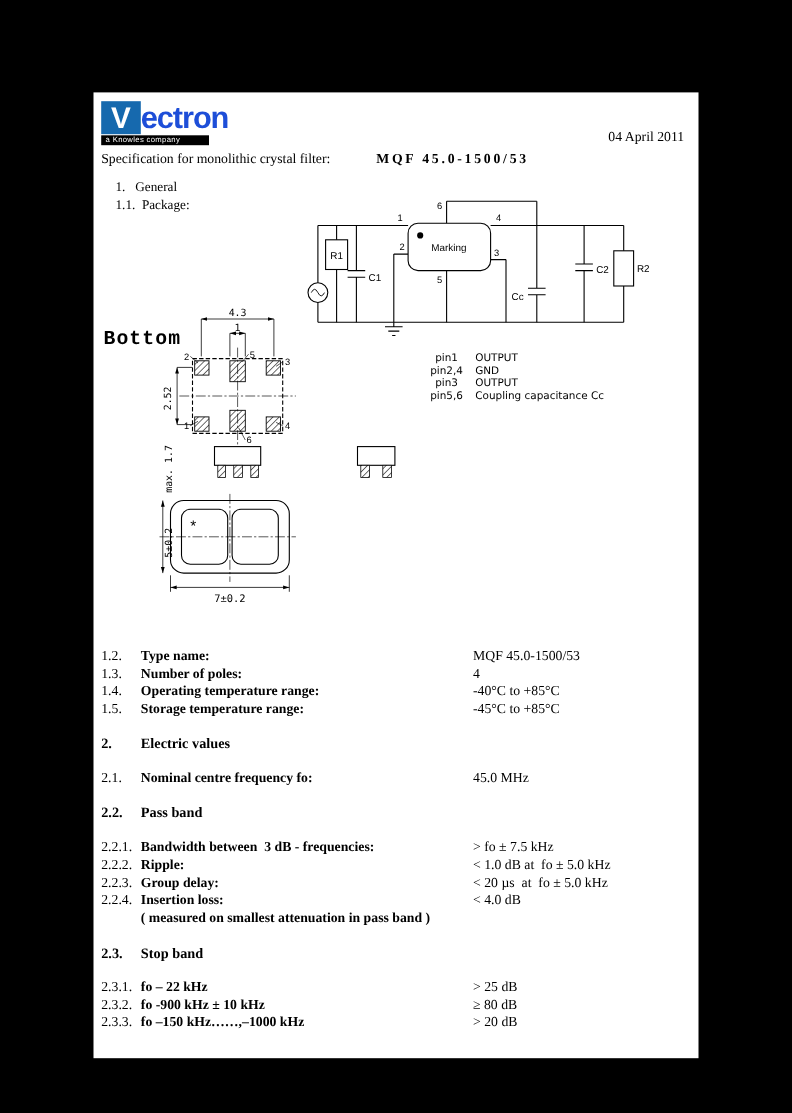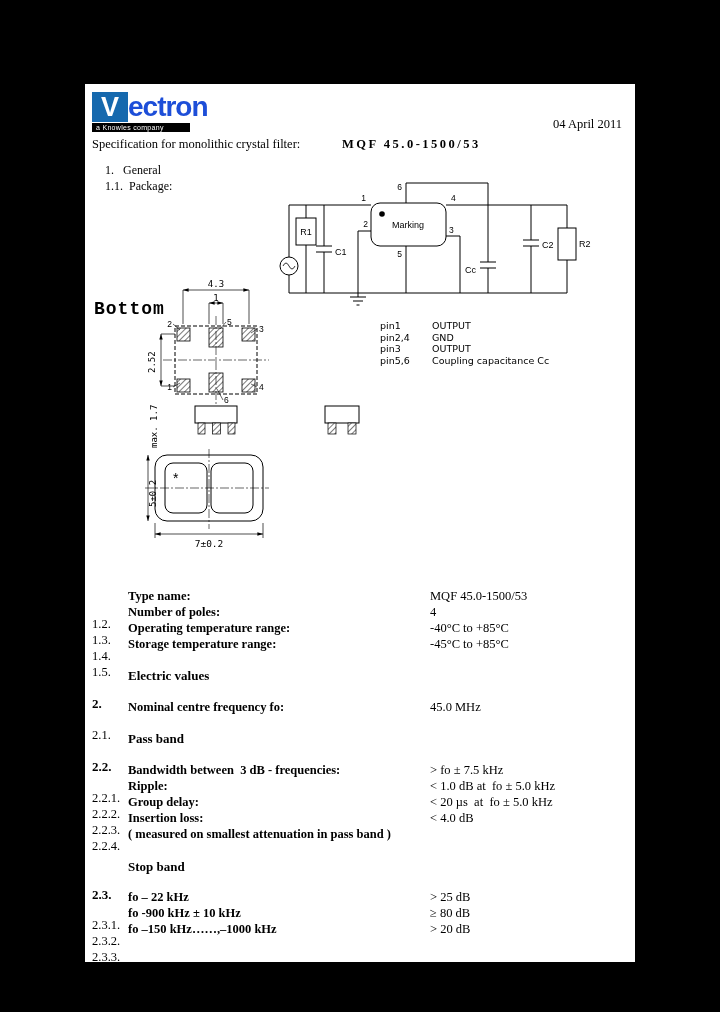--- a/index.html
+++ b/index.html
@@ -27,7 +27,7 @@
   .bottom-label{left:9px;top:215px;font-family:Liberation Mono, monospace;font-weight:bold;font-size:18px;letter-spacing:1px;}
 
   .pin-table{left:295px;top:236px;font-family:"DejaVu Sans","Liberation Sans",sans-serif;font-size:9.5px;line-height:11.5px;}
-  .pin-row{display:flex;}
+  .pin-row{display:flex;text-align:center;}
   .pin-name{width:52px;}
 
   .vdim{position:absolute;font-family:"DejaVu Sans Mono",monospace;font-size:9px;transform:rotate(-90deg);

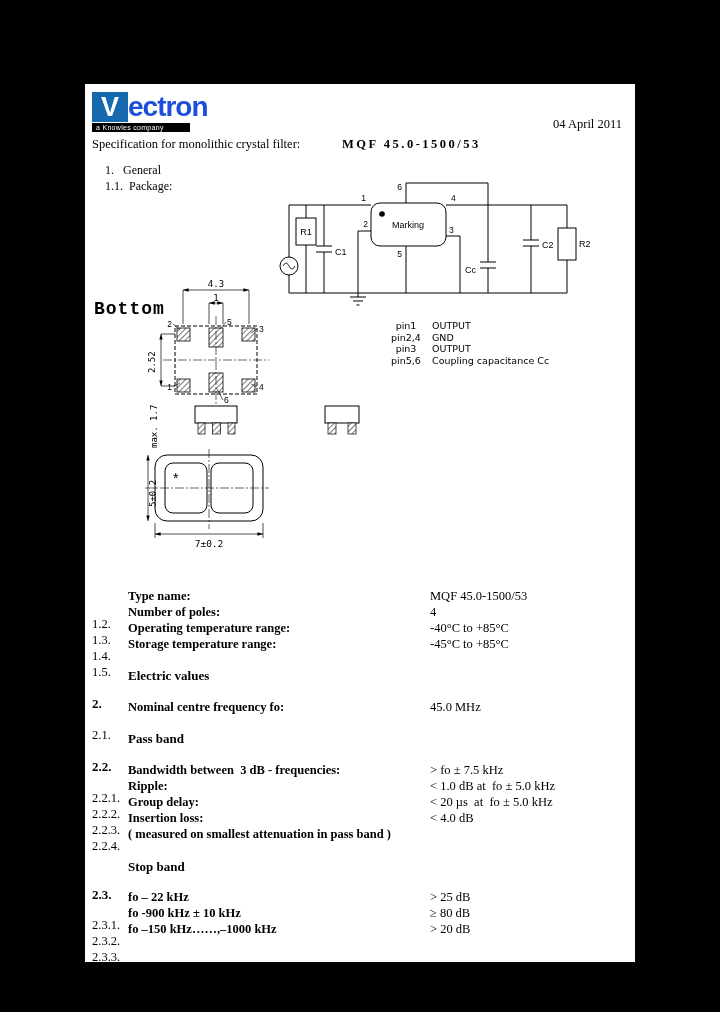--- a/index.html
+++ b/index.html
@@ -35,7 +35,7 @@
 
   .row{position:absolute;left:0;width:549px;font-size:12.5px;line-height:15px;}
   .row.bold{font-weight:bold;font-size:13px;}
-  .c-num{position:absolute;left:7px;margin-top:28px;}
+  .c-num{position:absolute;left:7px;}
   .c-label{position:absolute;left:43px;font-weight:bold;}
   .c-val{position:absolute;left:345px;}
 

